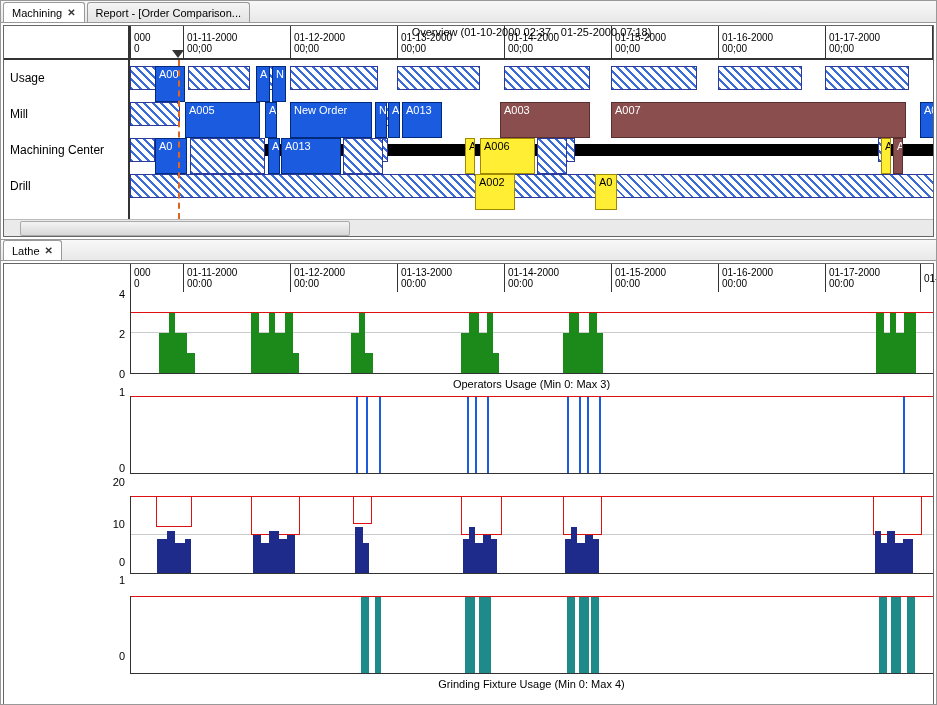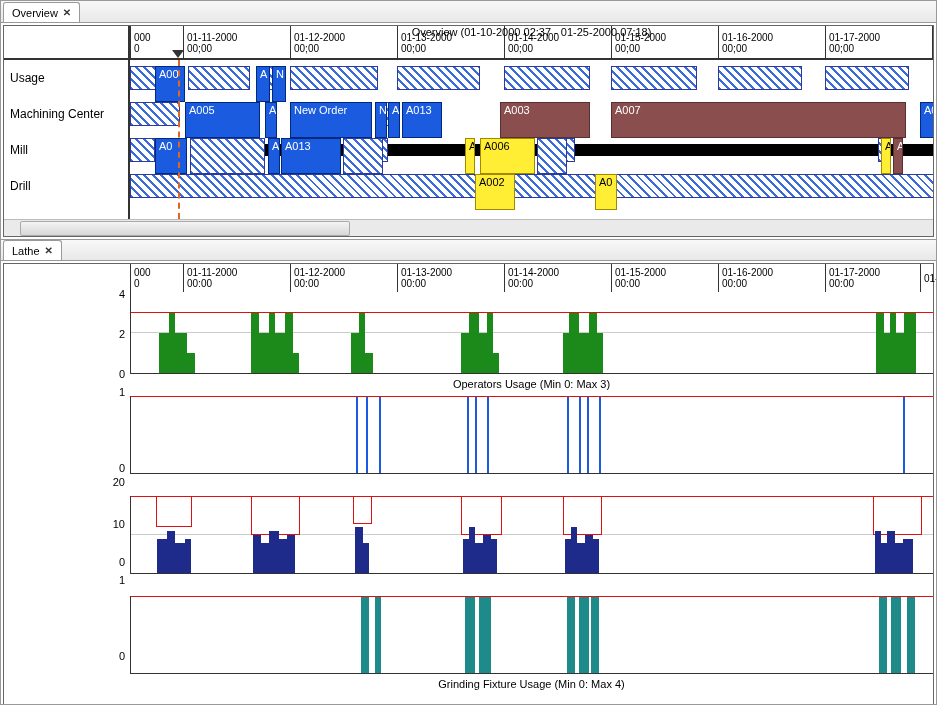--- a/index.html
+++ b/index.html
@@ -64,7 +64,7 @@
 
 <div class="tab-bar">
   <div class="tab">
-    <span>Overview</span>
+    <span>Machining</span>
     <span class="close">✕</span>
   </div>
 </div>

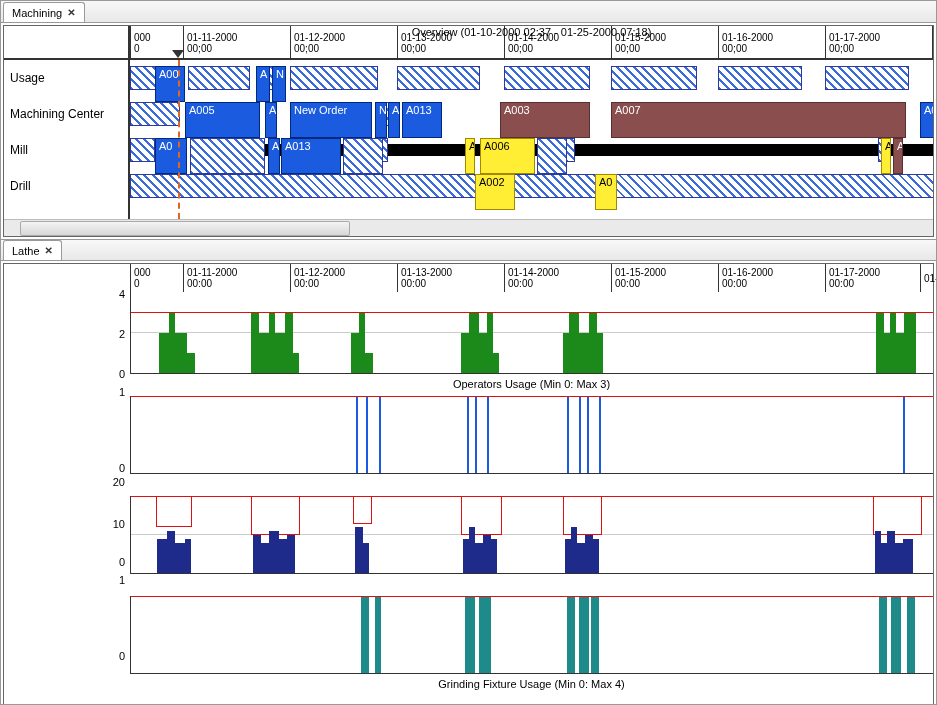--- a/index.html
+++ b/index.html
@@ -66,6 +66,9 @@
   <div class="tab">
     <span>Machining</span>
     <span class="close">✕</span>
+  </div>
+  <div class="tab inactive">
+    <span>Report - [Order Comparison...</span>
   </div>
 </div>
 

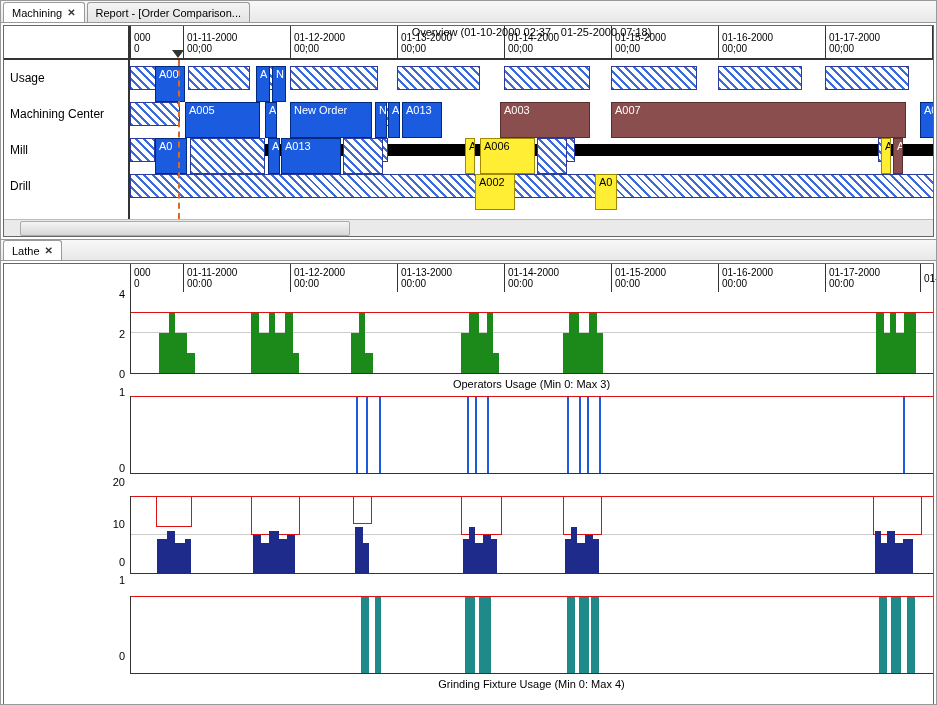--- a/index.html
+++ b/index.html
@@ -78,8 +78,8 @@
       <div class="topcell"></div>
       <div id="gantt-resource-cells">
           <div class="cell">Usage</div>
+          <div class="cell">Mill</div>
           <div class="cell">Machining Center</div>
-          <div class="cell">Mill</div>
           <div class="cell">Drill</div>
         </div>
     </div>

